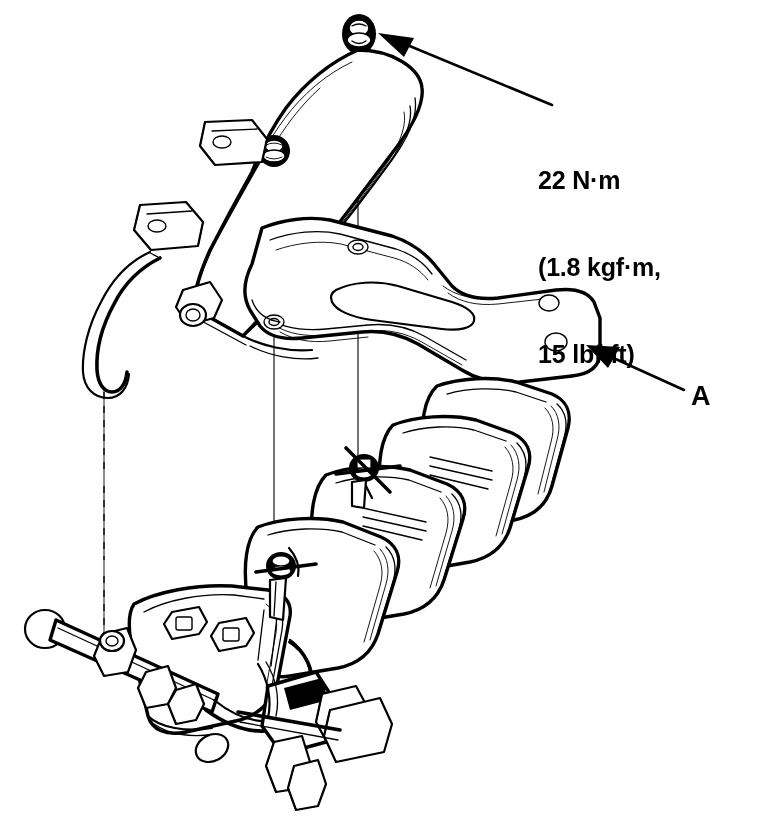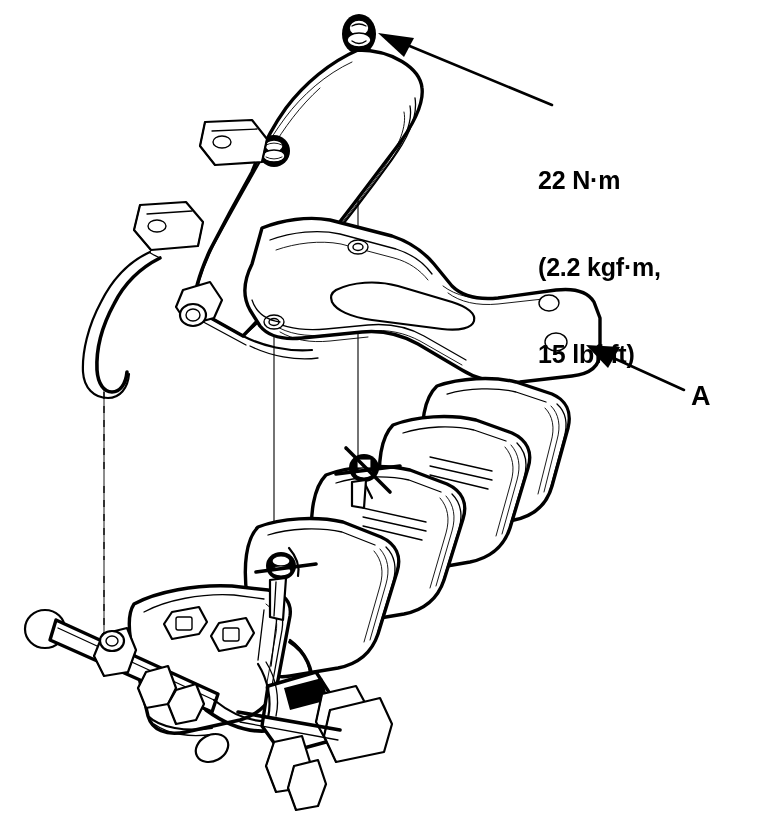--- a/index.html
+++ b/index.html
@@ -401,7 +401,7 @@
 
   <div id="torque-spec" class="callout-text">
     <span class="spec-line">22 N·m</span>
-    <span class="spec-line">(2.2 kgf·m,</span>
+    <span class="spec-line">(1.8 kgf·m,</span>
     <span class="spec-line">15 lbf·ft)</span>
   </div>
 

